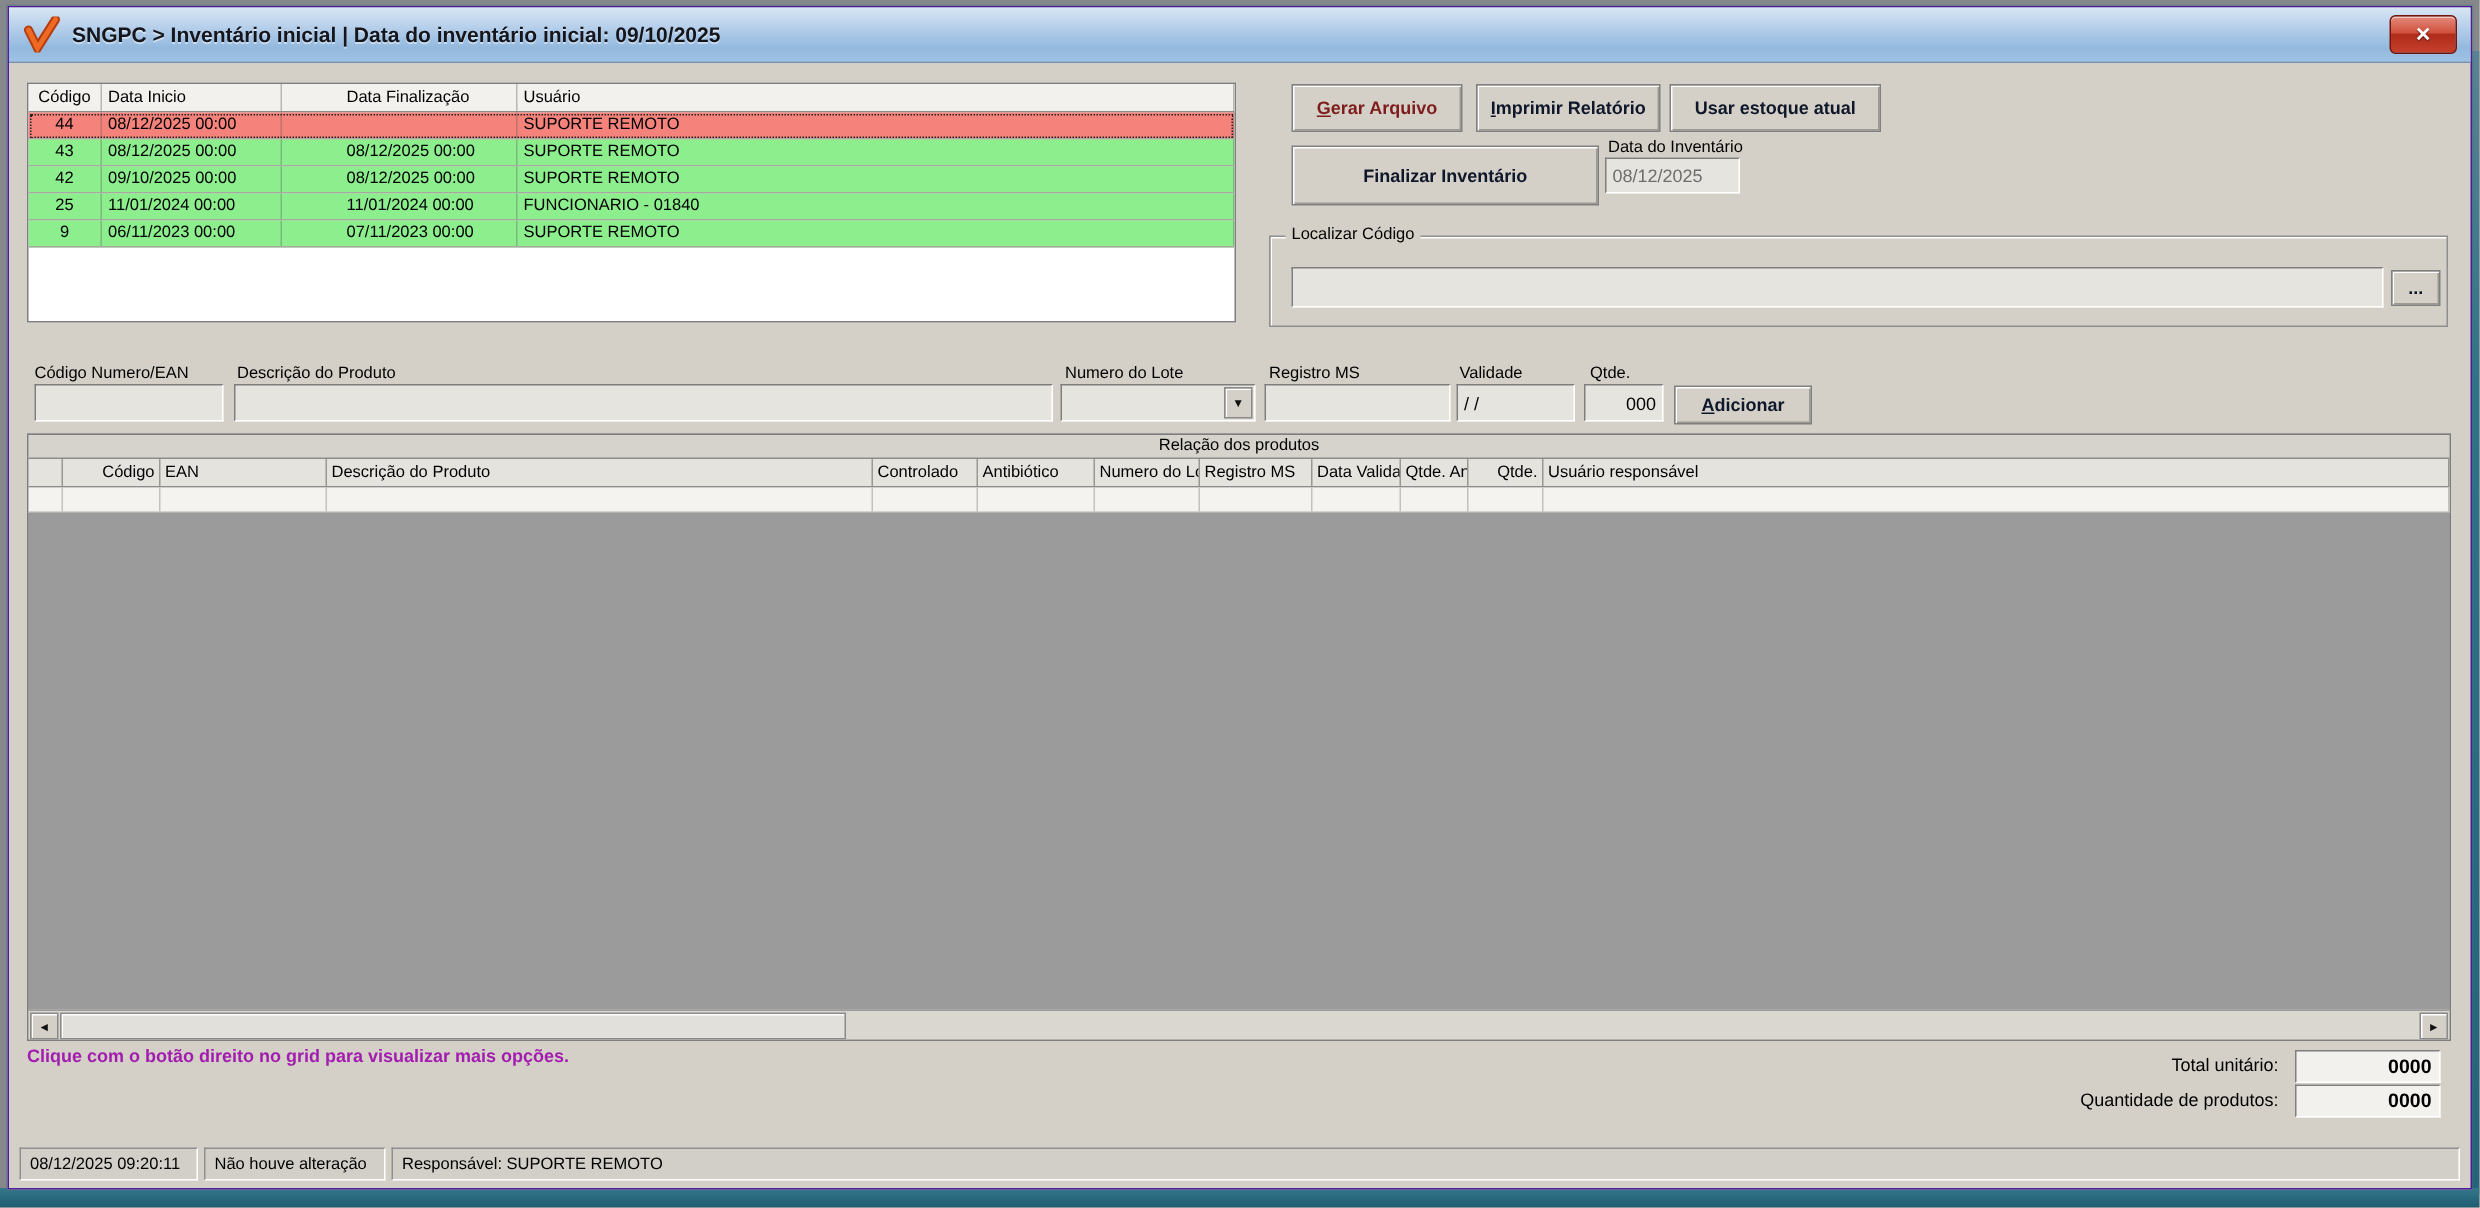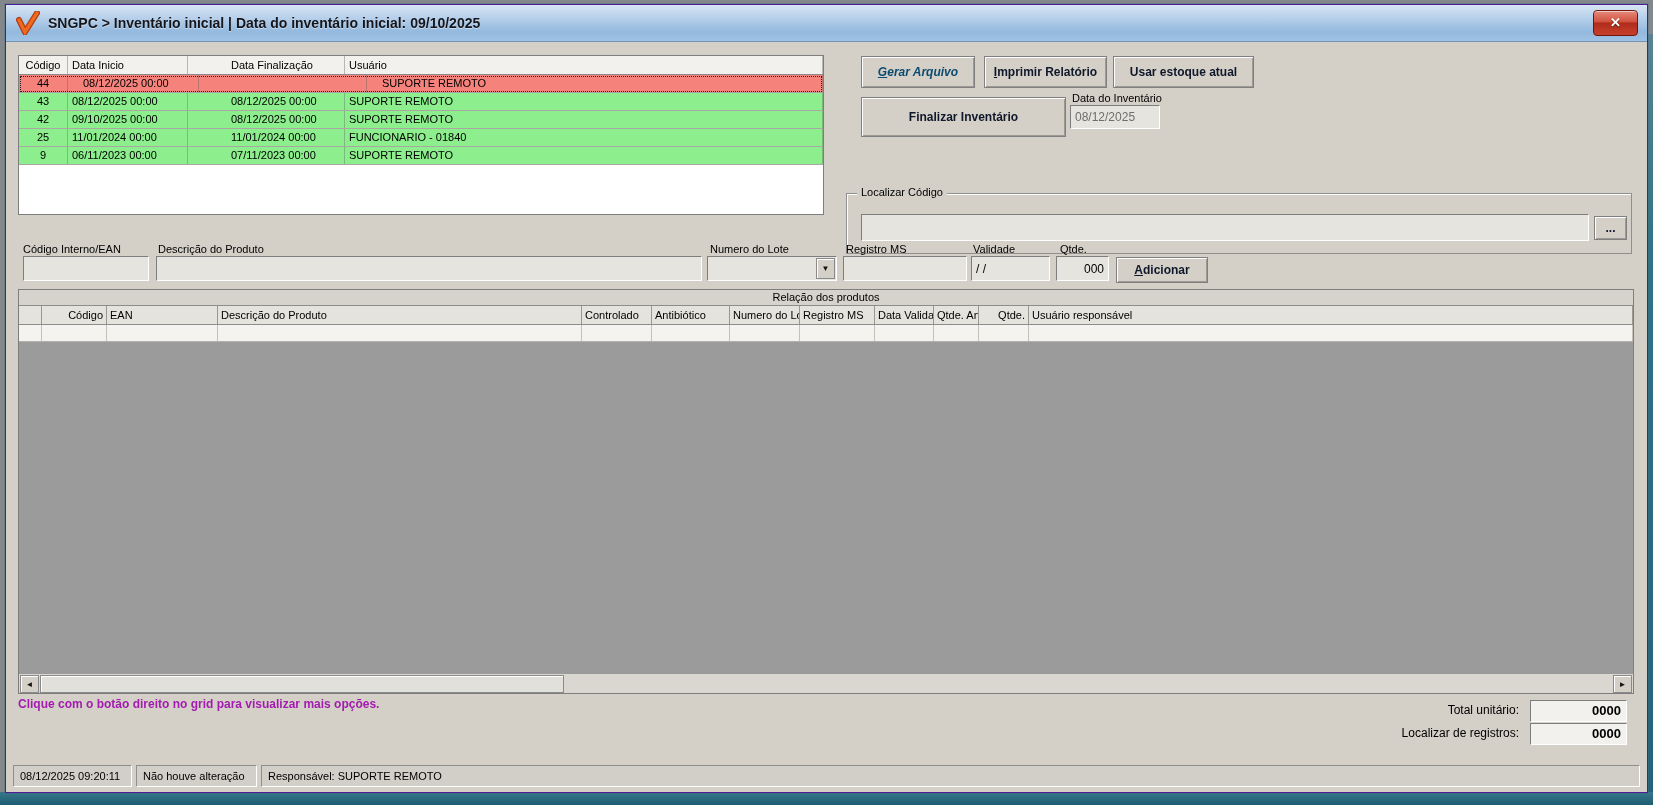--- a/index.html
+++ b/index.html
@@ -52,7 +52,7 @@
   }
   .btn span { display:block; }
   .accel::first-letter { text-decoration:underline; }
-  .btn.disabled { color:#0c4a6e;font-style:italic; }
+  .btn.disabled { color:#7f1d1d; }
   input.field {
     position:absolute; font-family:"Liberation Sans",sans-serif; font-size:12px;
     padding:0 4px; outline:none;

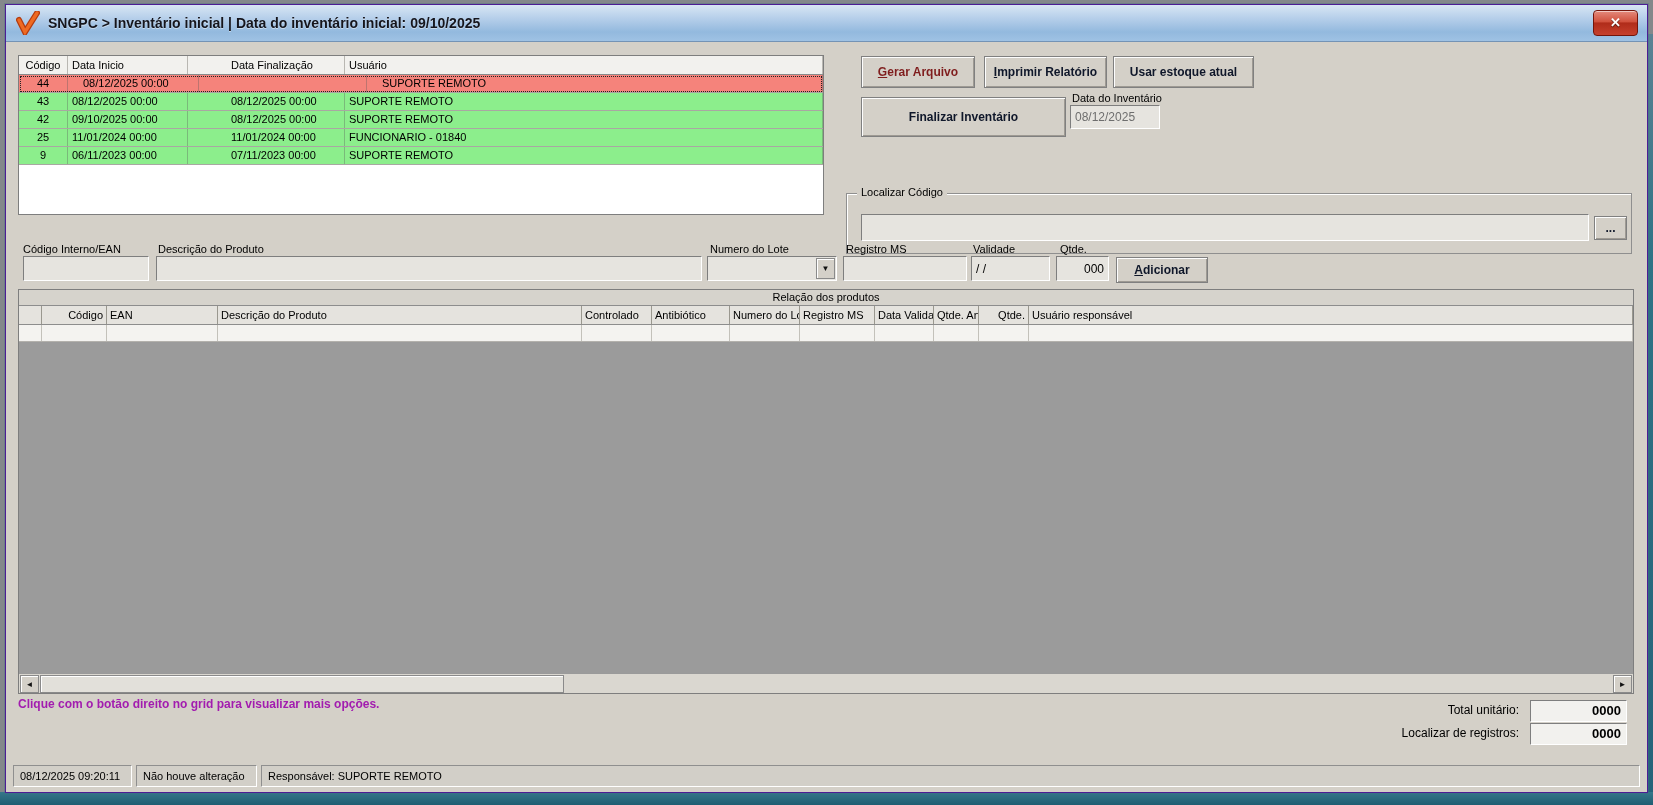--- a/index.html
+++ b/index.html
@@ -168,7 +168,7 @@
       <div class="c w-df">Data Finalização</div>
       <div class="c w-us">Usuário</div>
     </div>
-    <div class="inv-row selected" style="background: rgb(245, 131, 123); gap: 11px;">
+    <div class="inv-row selected" style="background: rgb(245, 131, 123);">
       <div class="c w-cod">44</div>
       <div class="c w-di">08/12/2025 00:00</div>
       <div class="c w-df"></div>

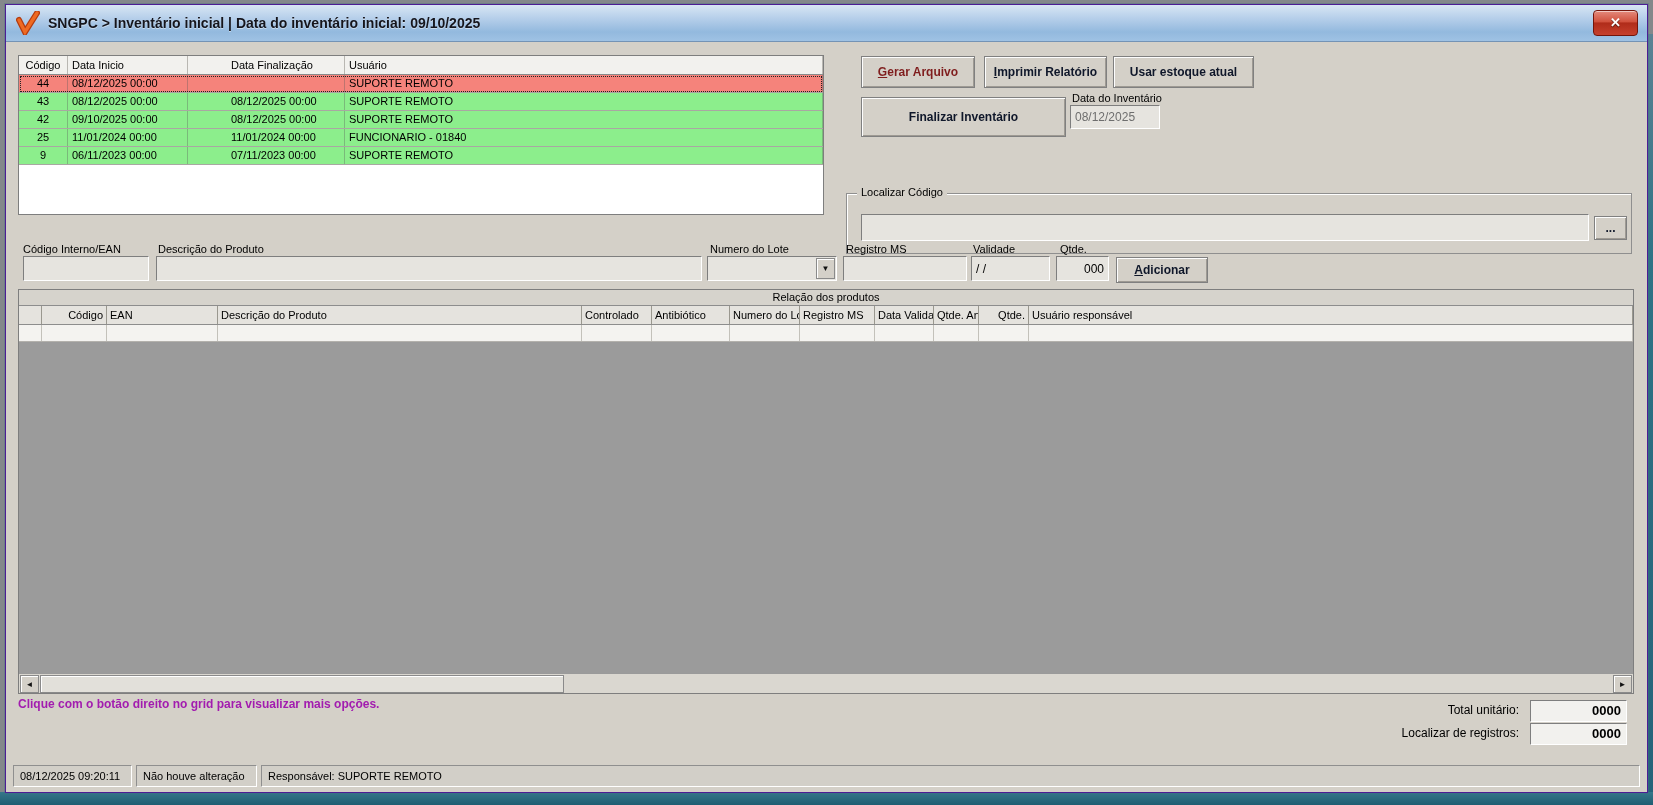--- a/index.html
+++ b/index.html
@@ -78,7 +78,7 @@
   
   .fieldset {
     position:absolute; left:840px; top:152px; width:786px; height:61px;
-    border:1px solid #8f8f8f; box-shadow:inset 1px 1px 0 #fff;margin-top:36px;
+    border:1px solid #8f8f8f; box-shadow:inset 1px 1px 0 #fff;
   }
   .fieldset .legend {
     position:absolute; left:10px; top:-8px; background:#d4d0c8; padding:0 4px;

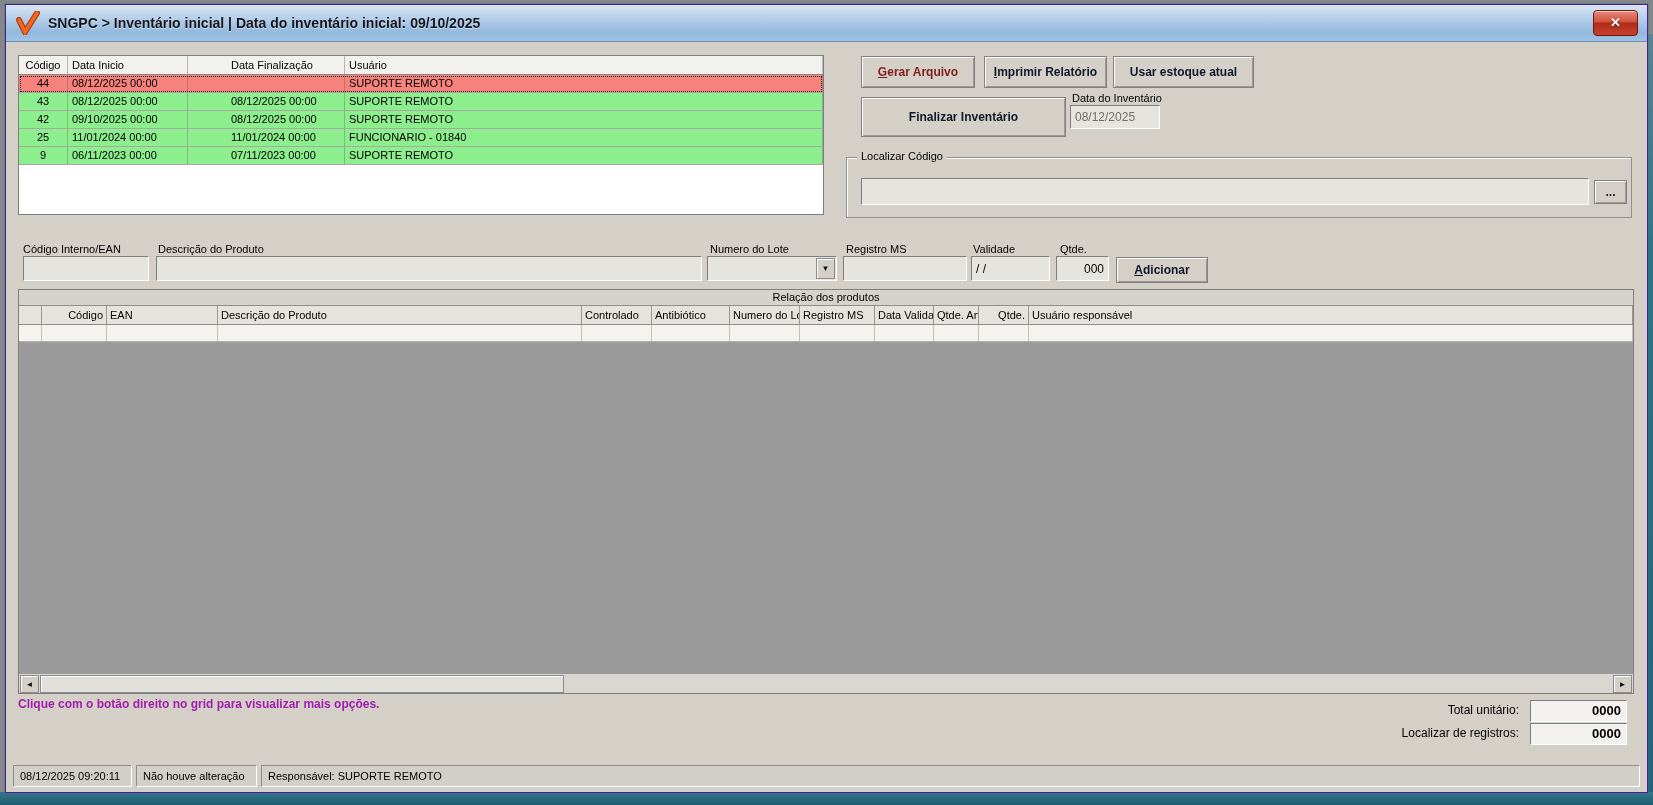--- a/index.html
+++ b/index.html
@@ -224,7 +224,7 @@
     </div>
   </div>
 
-  <div class="lbl" style="left:17px;  top:238px;">Código Interno/EAN</div>
+  <div class="lbl" style="left:17px;  top:238px;">Código Numero/EAN</div>
   <div class="lbl" style="left:152px; top:238px;">Descrição do Produto</div>
   <div class="lbl" style="left:704px; top:238px;">Numero do Lote</div>
   <div class="lbl" style="left:840px; top:238px;">Registro MS</div>

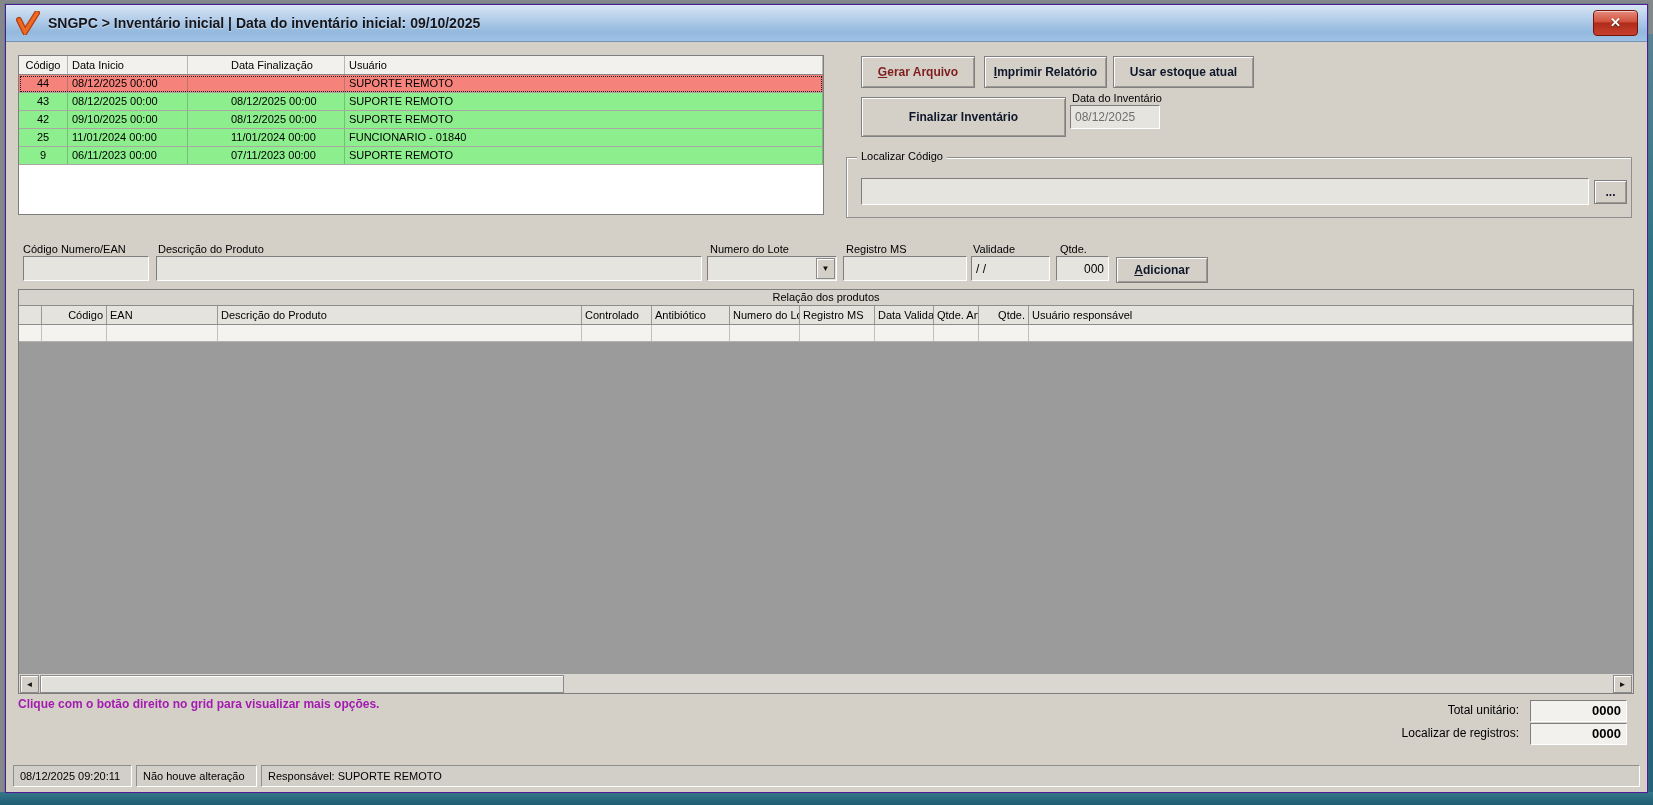--- a/index.html
+++ b/index.html
@@ -286,7 +286,7 @@
   <div class="tot-lbl" style="left:1297px; top:698px;">Total unitário:</div>
   <div class="tot-fld" style="top:695px;">0000</div>
 
-  <div class="tot-lbl" style="left:1297px; top:721px;">Localizar de registros:</div>
+  <div class="tot-lbl" style="left:1297px; top:721px;">Quantidade de produtos:</div>
   <div class="tot-fld" style="top:718px;">0000</div>
 
   <div class="statusbar">

